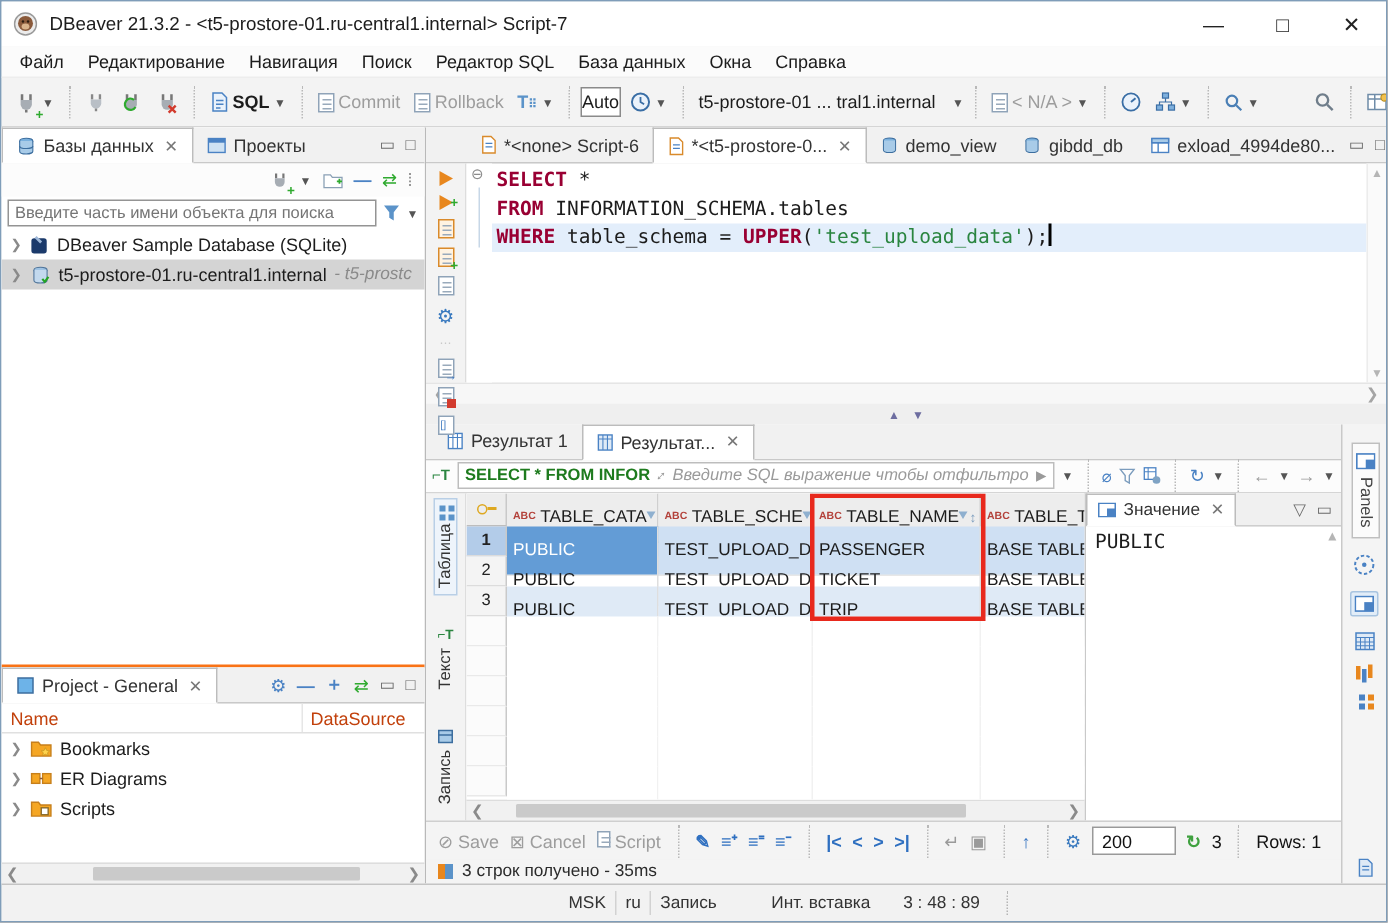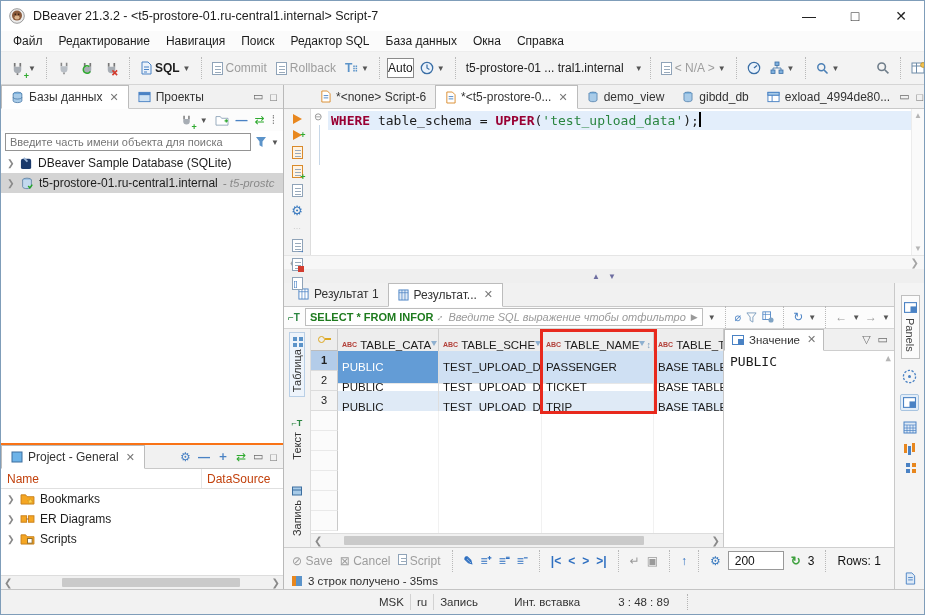--- a/index.html
+++ b/index.html
@@ -557,6 +557,7 @@
             <span class="fline"></span>
           </div>
           <div class="ecode">
+              <div class="cline"><span class="tk-kw">SELECT</span><span class="tk-pl"> *</span></div>
               <div class="cline cur"><span class="tk-kw">WHERE</span><span class="tk-pl"> table_schema = </span><span class="tk-kw">UPPER</span><span class="tk-pl">(</span><span class="tk-str">'test_upload_data'</span><span class="tk-pl">);</span><span class="caret"></span></div>
             </div>
           <div class="evscroll">

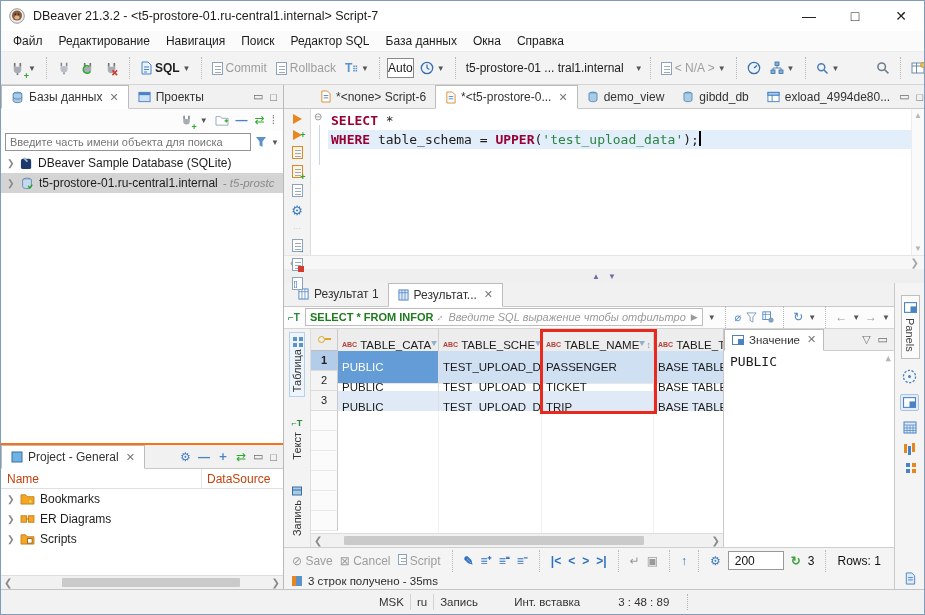--- a/index.html
+++ b/index.html
@@ -558,6 +558,7 @@
           </div>
           <div class="ecode">
               <div class="cline"><span class="tk-kw">SELECT</span><span class="tk-pl"> *</span></div>
+              <div class="cline"><span class="tk-kw">FROM</span><span class="tk-pl"> INFORMATION_SCHEMA.tables</span></div>
               <div class="cline cur"><span class="tk-kw">WHERE</span><span class="tk-pl"> table_schema = </span><span class="tk-kw">UPPER</span><span class="tk-pl">(</span><span class="tk-str">'test_upload_data'</span><span class="tk-pl">);</span><span class="caret"></span></div>
             </div>
           <div class="evscroll">

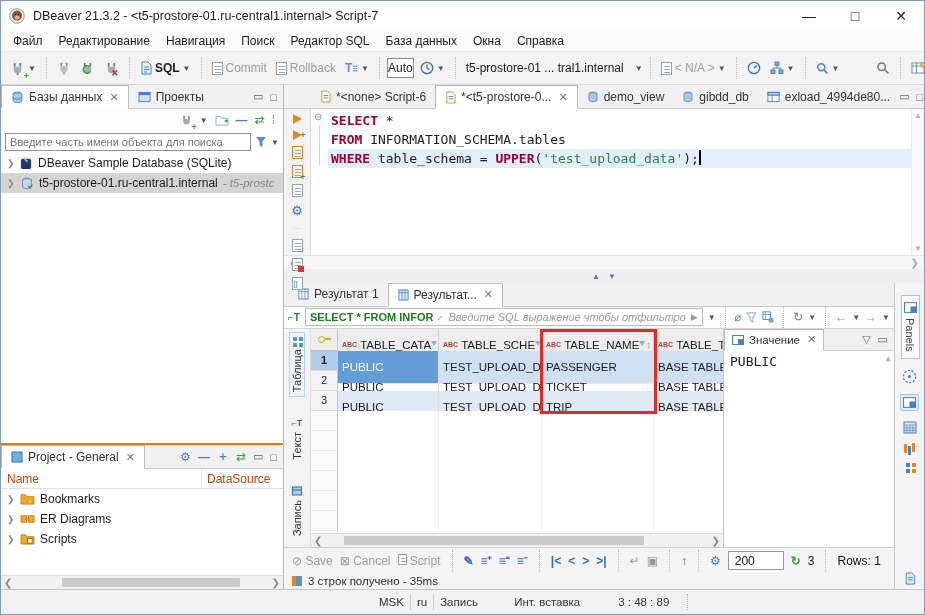--- a/index.html
+++ b/index.html
@@ -864,7 +864,7 @@
     <span class="sbsep"></span>
     <span class="sbcell" style="width:66px">Запись</span>
     <span class="sbcell" style="margin-left:8px;width:80px">Инт. вставка</span>
-    <span class="sbcell" style="margin-left:24px">3 : 48 : 89</span>
+    <span class="sbcell" style="margin-left:8px">3 : 48 : 89</span>
     <span class="sbdots"></span>
   </div>
 </div>

